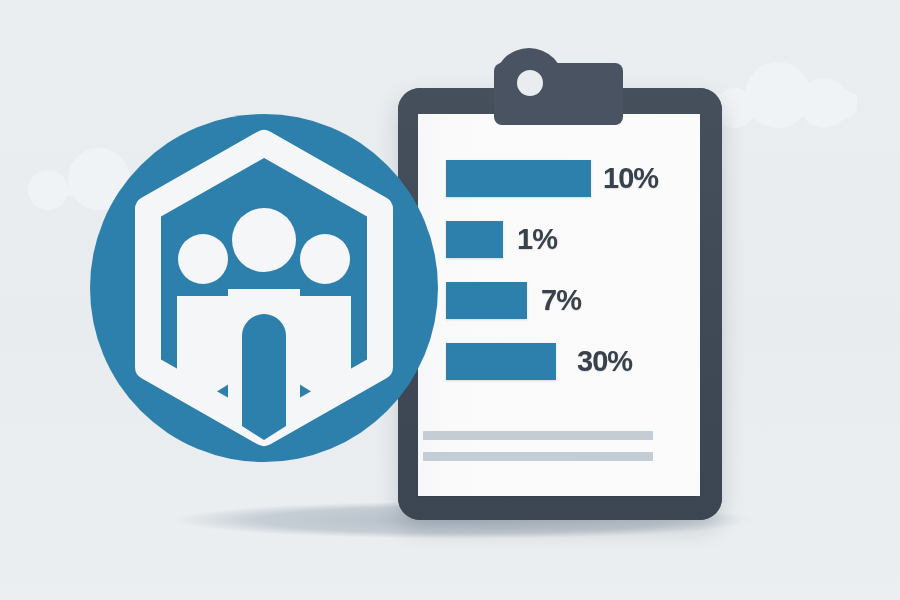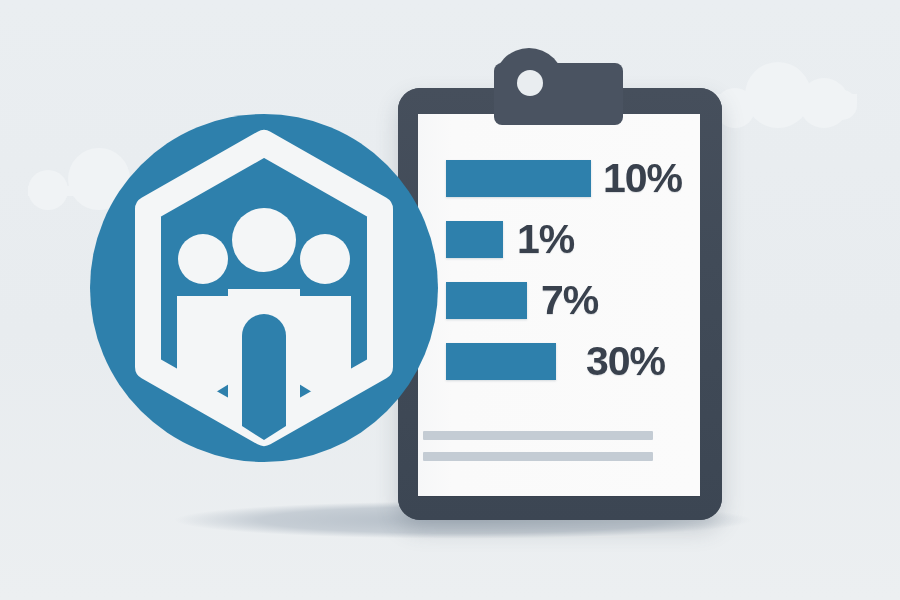--- a/index.html
+++ b/index.html
@@ -59,7 +59,7 @@
     box-shadow:0 1px 2px rgba(40,70,95,.18);
   }
   .bar-label{
-    position:absolute;top:-4px;color:#39414d;font-weight:bold;font-size:41px;
+    position:absolute;top:-4px;color:#39414d;font-weight:bold;font-size:29px;
     line-height:44px;letter-spacing:-1px;white-space:nowrap;
     text-shadow:0 1px 1px rgba(90,100,115,.18);
   }

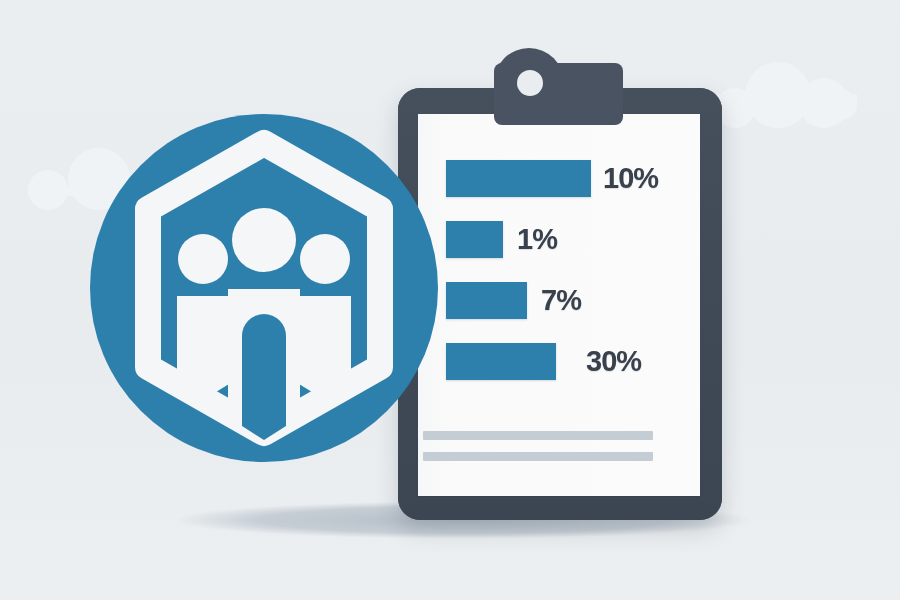--- a/index.html
+++ b/index.html
@@ -122,7 +122,7 @@
 
       <div class="chart-row">
         <div class="bar" style="width:110px;"></div>
-        <div class="bar-label" style="left:140px;">30%</div>
+        <div class="bar-label" style="left:131px;">30%</div>
       </div>
 
     </div>

